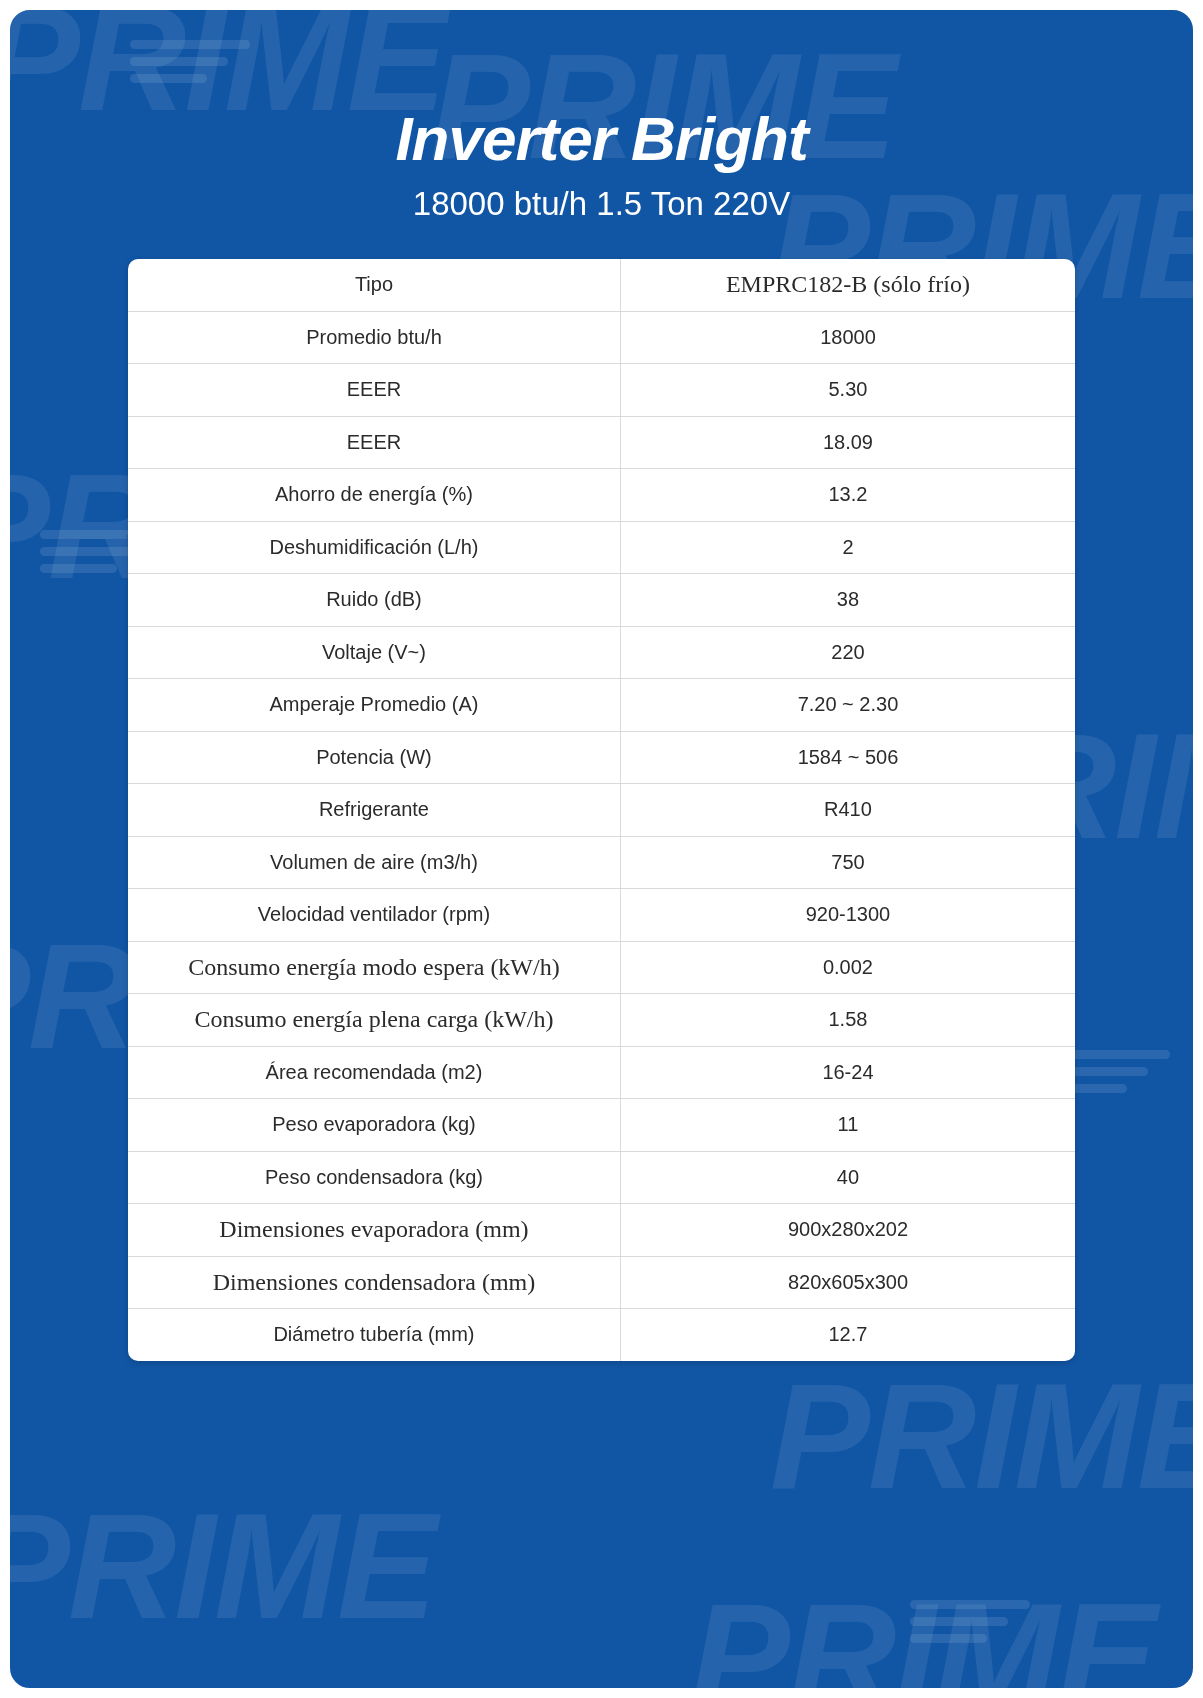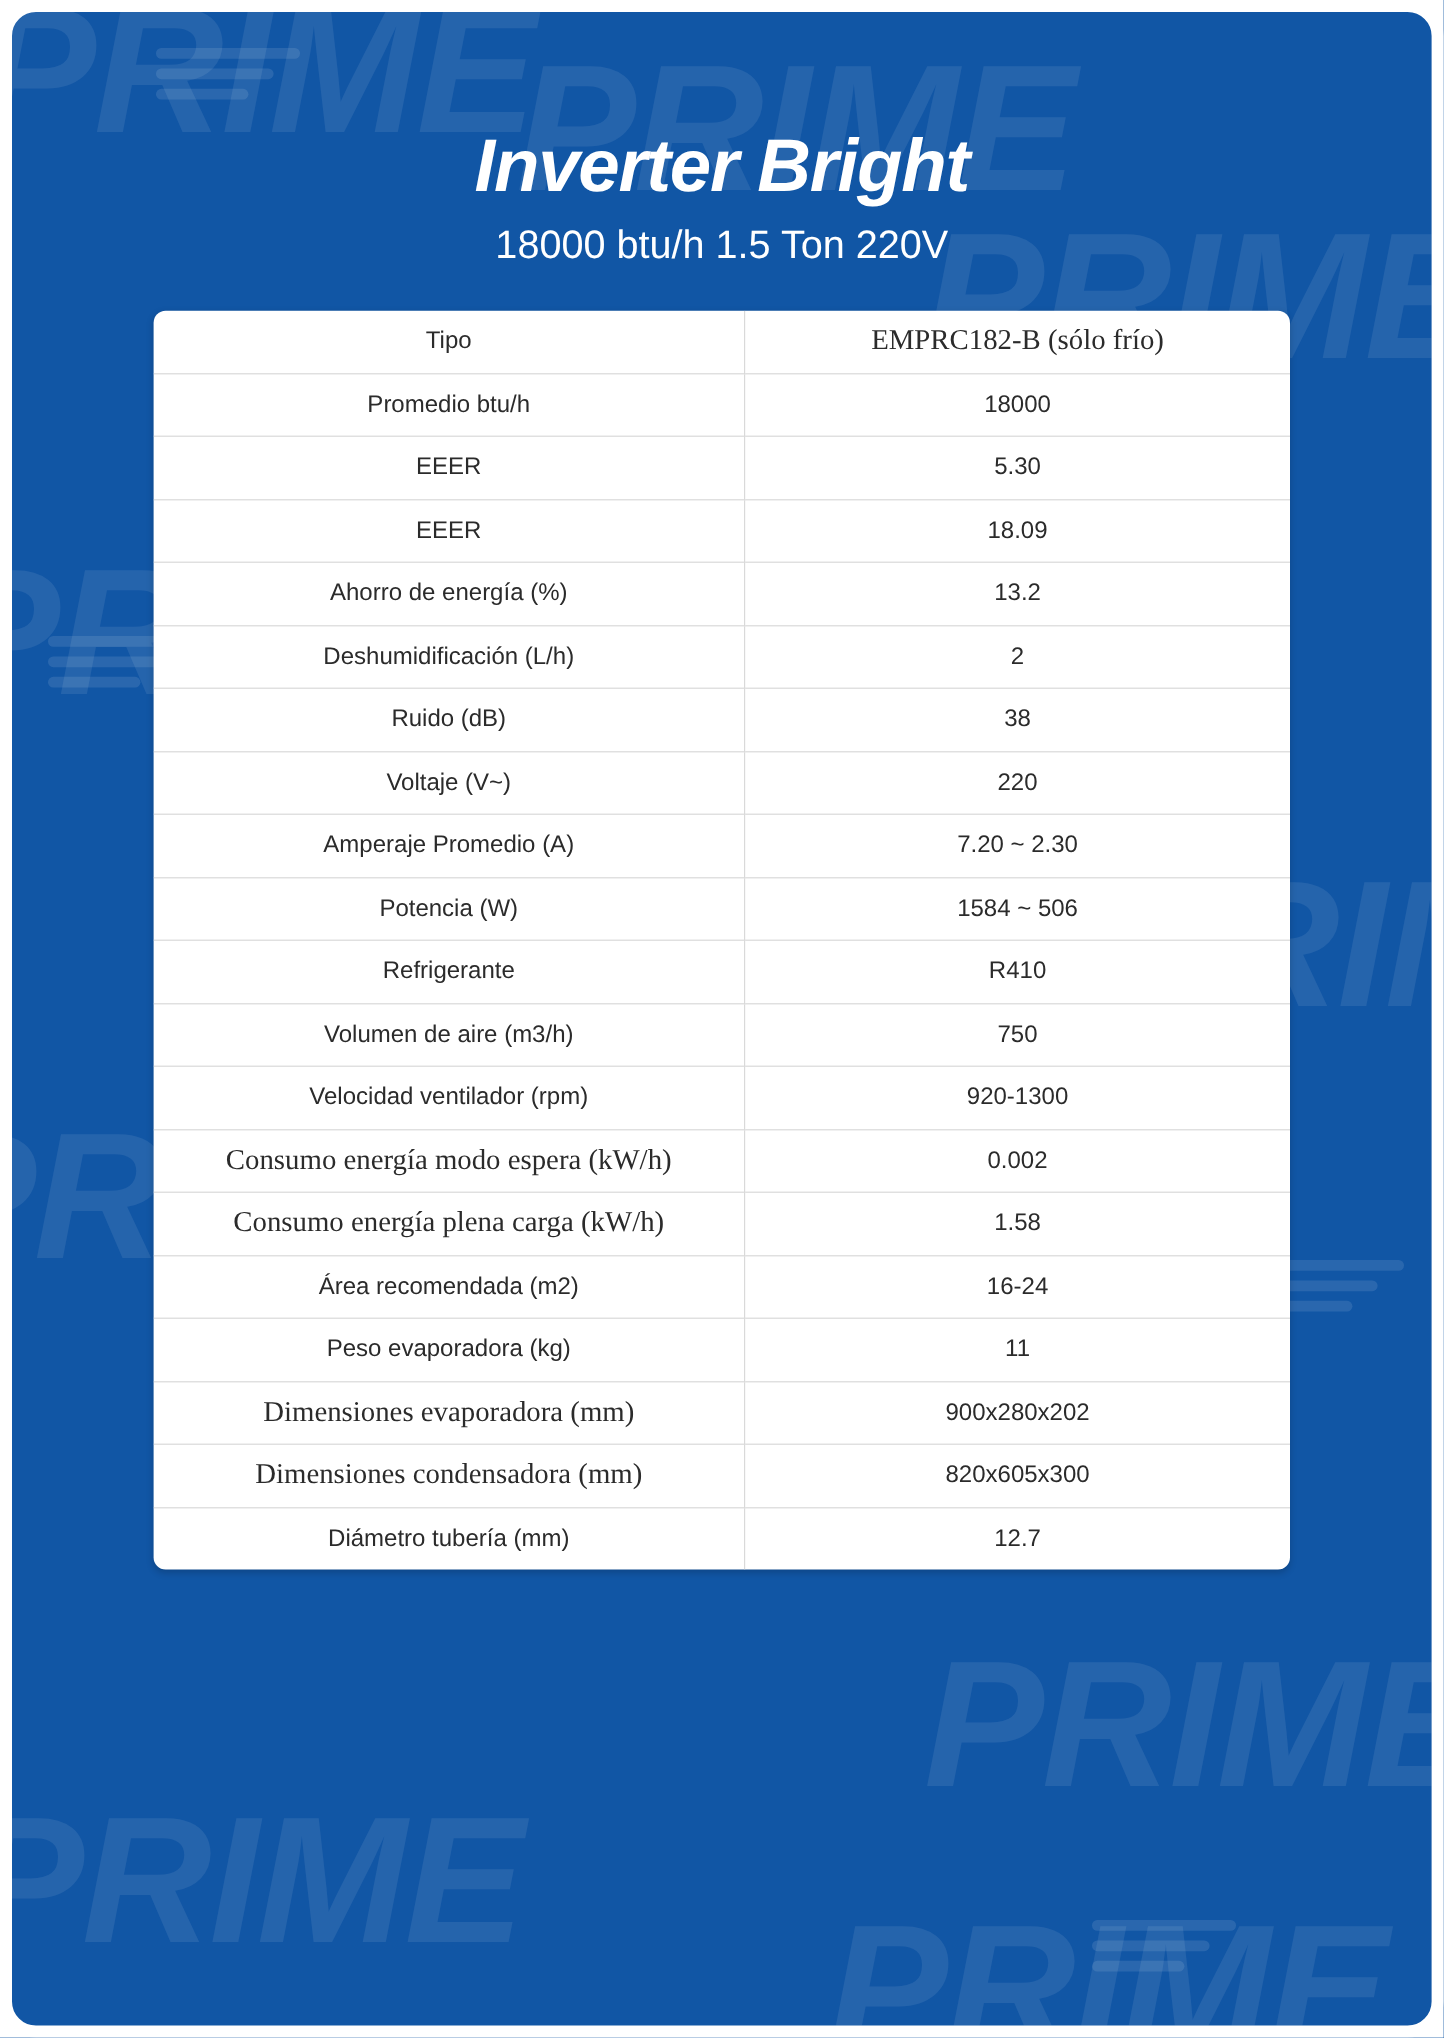--- a/index.html
+++ b/index.html
@@ -246,6 +246,10 @@
             <td class="v">11</td>
           </tr>
           <tr>
+            <td class="k">Peso condensadora (kg)</td>
+            <td class="v">40</td>
+          </tr>
+          <tr>
             <td class="k sm">Dimensiones evaporadora (mm)</td>
             <td class="v">900x280x202</td>
           </tr>

